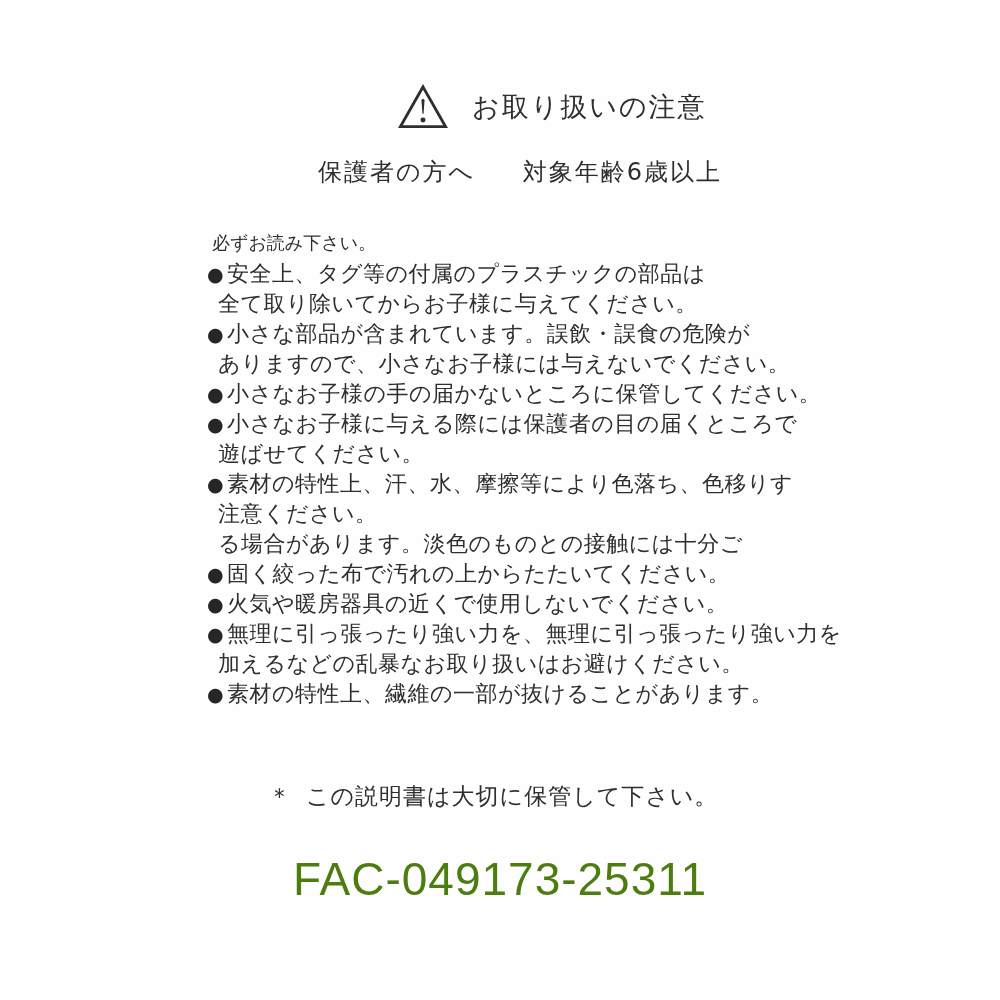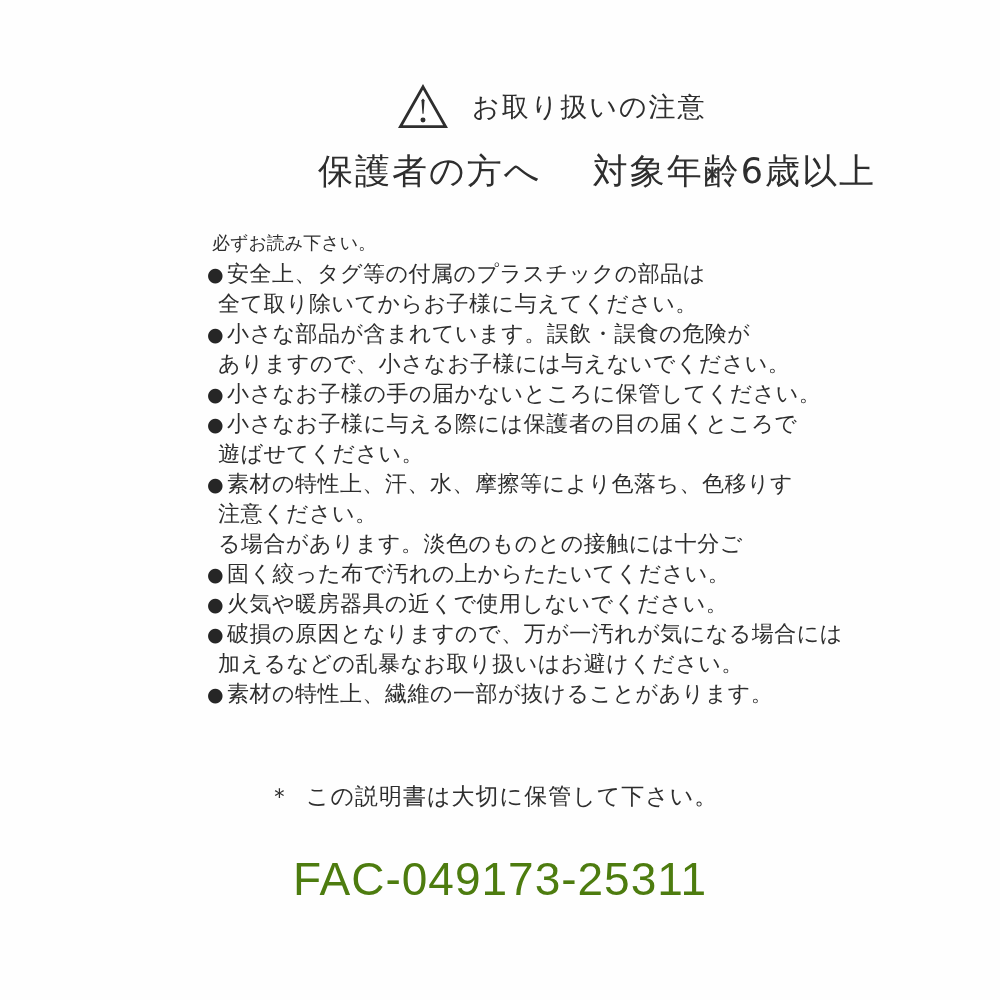--- a/index.html
+++ b/index.html
@@ -38,9 +38,9 @@
   
   .subtitle-row {
     position: absolute;
-    top: 148px;
+    top: 156px;
     left: 318px;
-    font-size: 35px;
+    font-size: 24px;
     letter-spacing: 2px;
     white-space: nowrap;
     text-align: right;

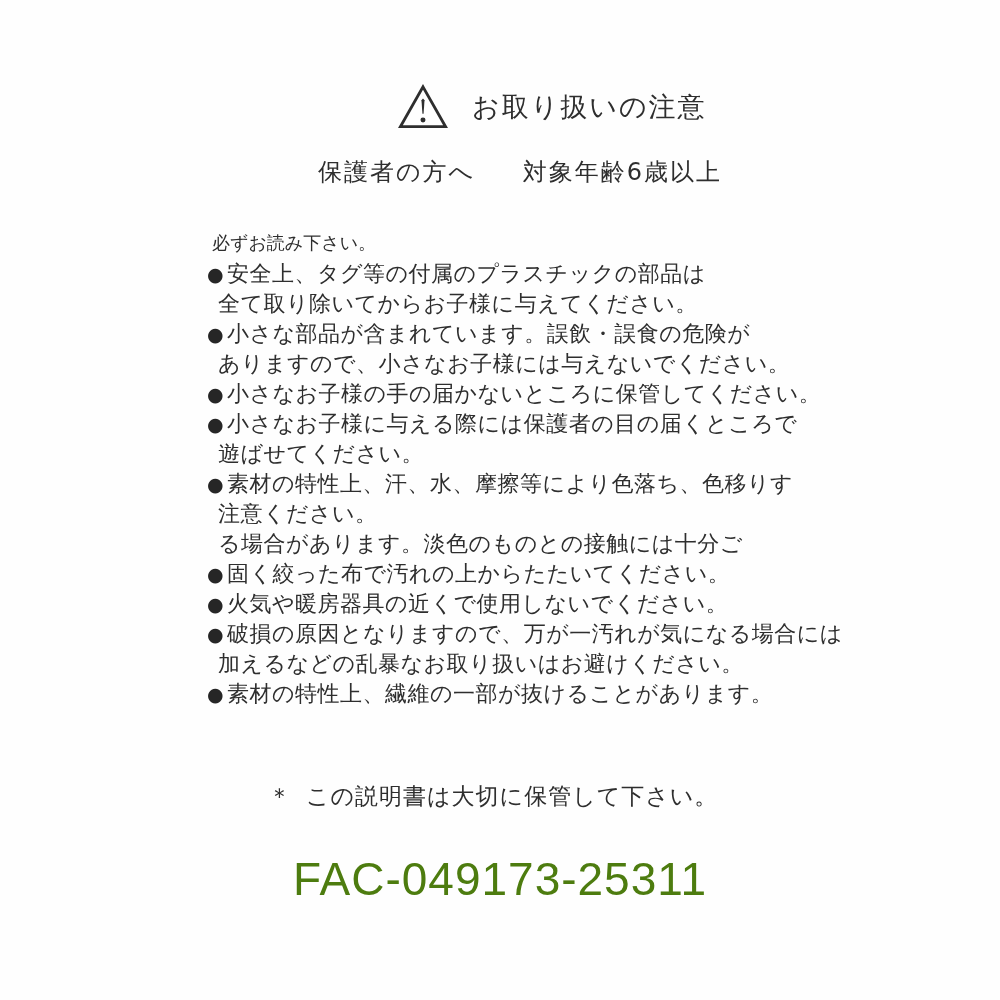--- a/index.html
+++ b/index.html
@@ -187,7 +187,7 @@
       <div class="notice-item">
         <span class="bullet">●</span>
         <div class="item-lines">
-          <div class="line">破損の原因となりますので、万が一汚れが気になる場合には</div>
+          <div class="line">無理に引っ張ったり強い力を、無理に引っ張ったり強い力を</div>
           <div class="line">加えるなどの乱暴なお取り扱いはお避けください。</div>
         </div>
       </div>

